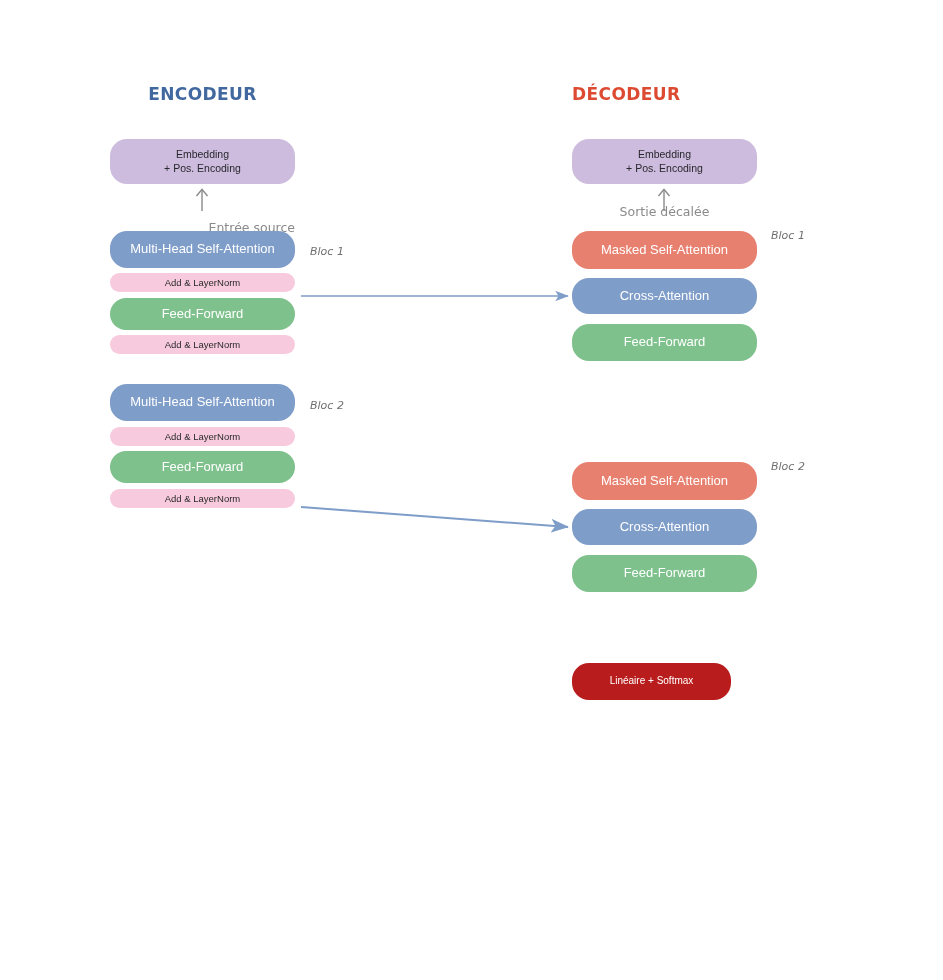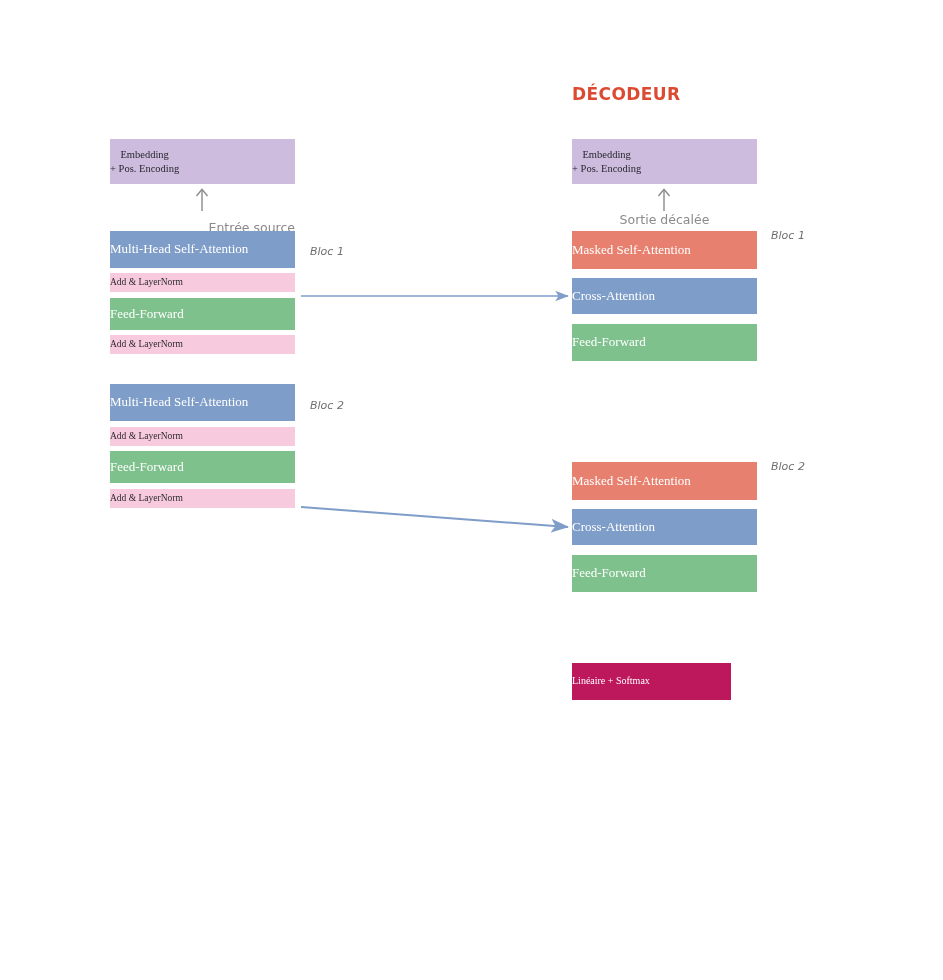--- a/index.html
+++ b/index.html
@@ -125,6 +125,7 @@
 <div id="canvas">
 
 
+  <div class="col-heading encoder">ENCODEUR</div>
   <div class="col-heading decoder">DÉCODEUR</div>
 
   <div class="node embedding" style="left:110px; top:139px; width:185px; height:45px; background:#cdbcdd;">

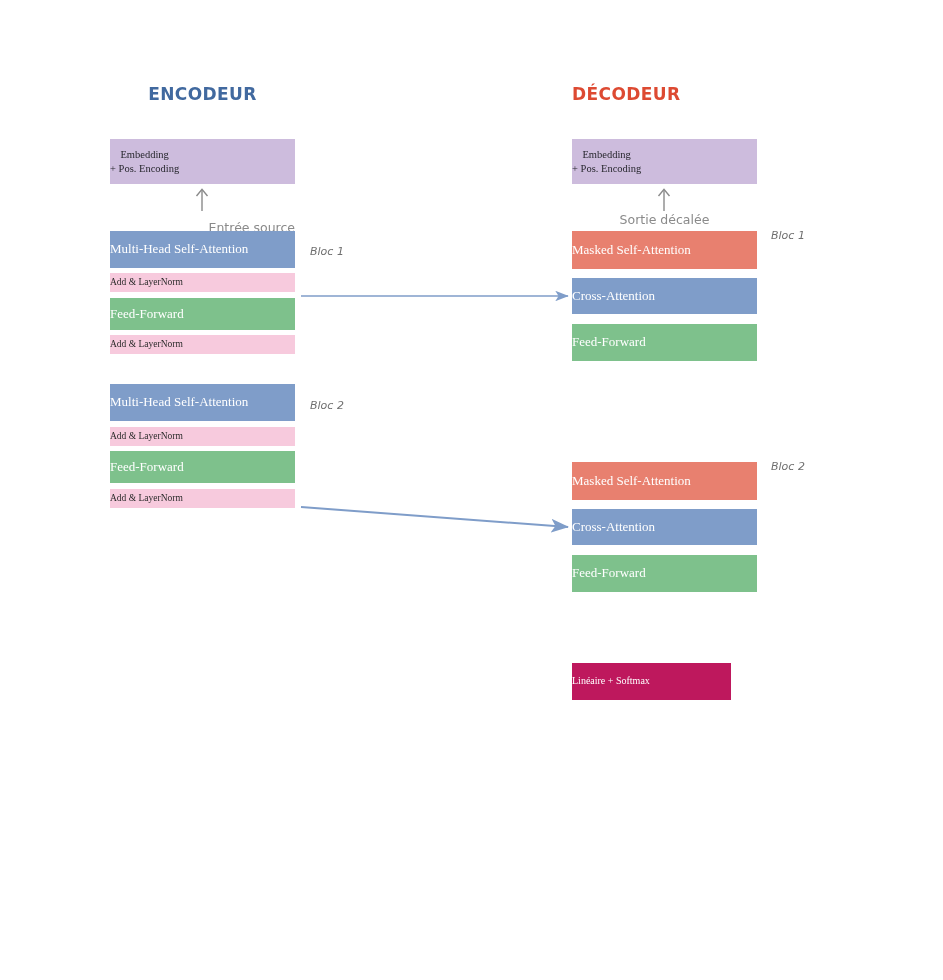--- a/index.html
+++ b/index.html
@@ -64,9 +64,11 @@
     box-sizing: border-box;
     display: flex;
     align-items: center;
+    justify-content: center;
     text-align: center;
-    font-family: Liberation Serif, serif;
+    font-family: Liberation Sans, sans-serif;
     line-height: 1.25;
+    border-radius: 17px;
   }
   .node.embedding {
     font-size: 10.5px;

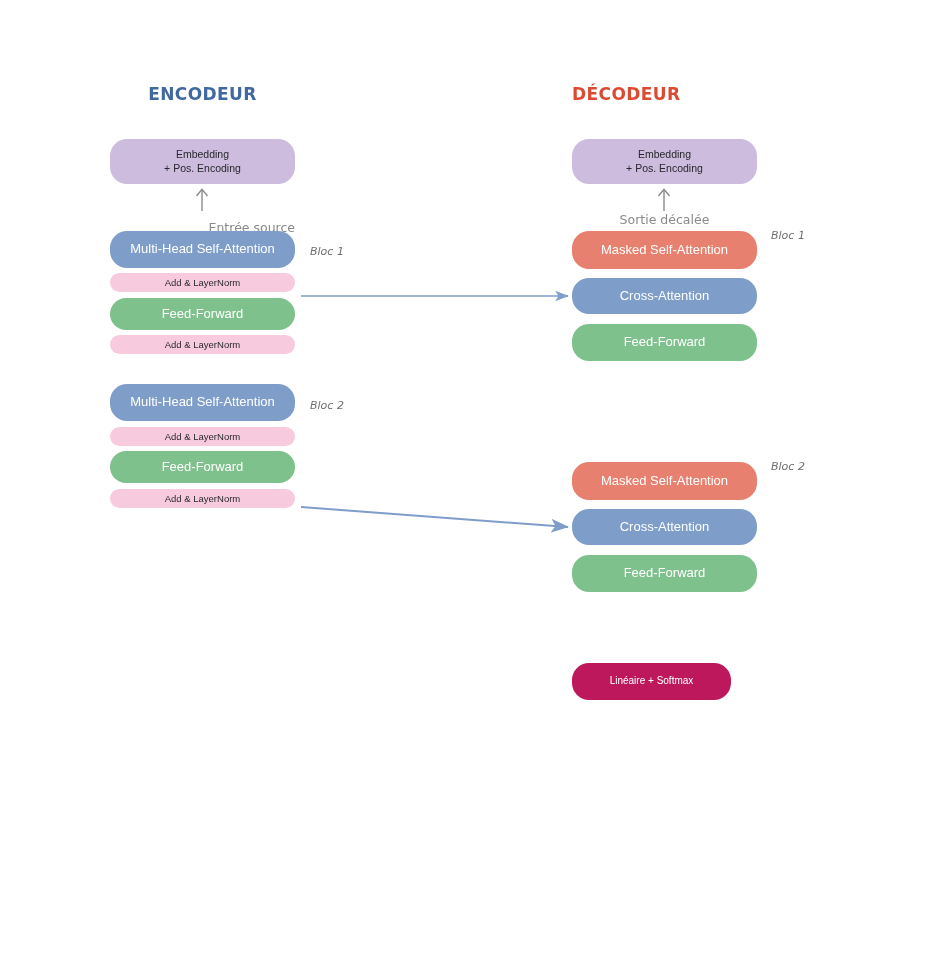--- a/index.html
+++ b/index.html
@@ -168,7 +168,7 @@
     <polyline points="7.5,10 13,3.4 18.5,10" fill="none" stroke="#8a8a8a" stroke-width="1.4"></polyline>
   </svg>
 
-  <div class="flow-label" style="left:572px; top:212px; width:185px;">Sortie décalée</div>
+  <div class="flow-label" style="left:572px; top:204px; width:185px;">Sortie décalée</div>
 
   <div class="node layer" style="left:572px; top:231px; width:185px; height:38px; background:#e8806f;">Masked Self-Attention</div>
   <div class="node layer" style="left:572px; top:278px; width:185px; height:36px; background:#7f9dc9;">Cross-Attention</div>

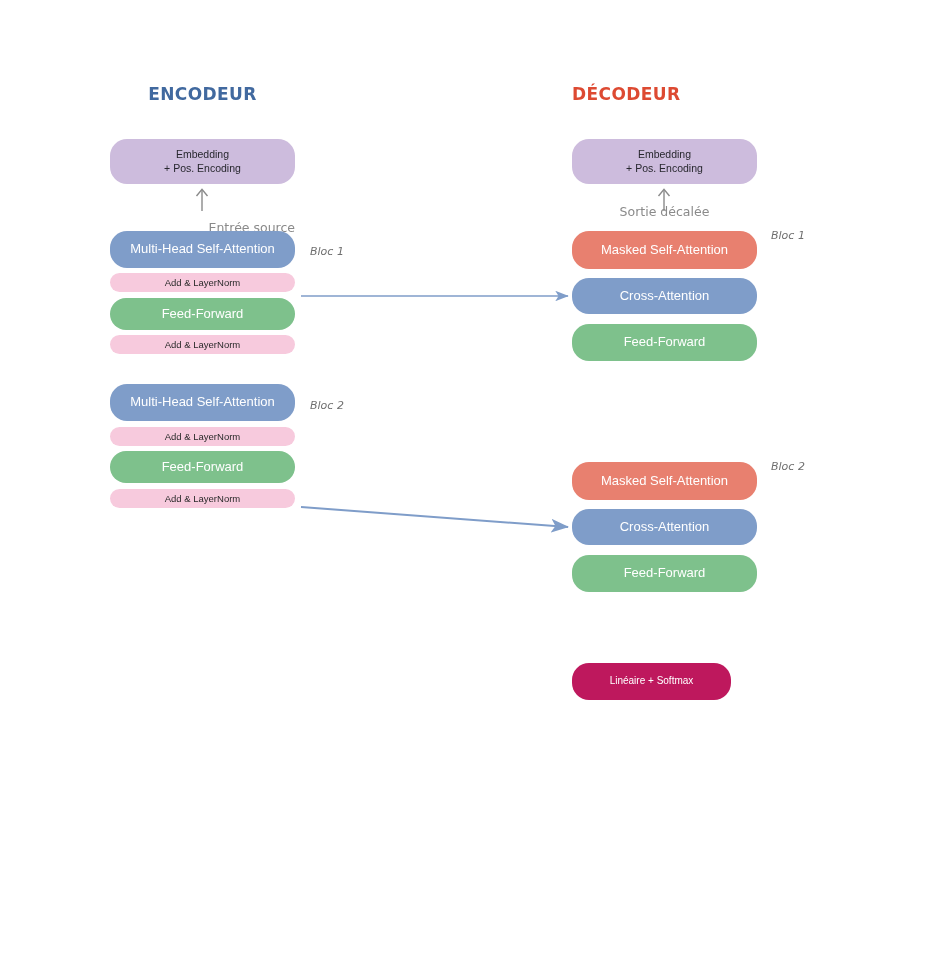--- a/index.html
+++ b/index.html
@@ -180,7 +180,7 @@
   <div class="node layer" style="left:572px; top:555px; width:185px; height:37px; background:#7ec18c;">Feed-Forward</div>
   <div class="bloc-label" style="left:771px; top:460px;">Bloc 2</div>
 
-  <div class="node output" style="left:572px; top:663px; width:159px; height:37px; background:#be185d;">Linéaire + Softmax</div>
+  <div class="node output" style="left:572px; top:663px; width:159px; height:37px; background:#b91c1c;">Linéaire + Softmax</div>
 
   <svg class="cross-arrow">
     <defs>

